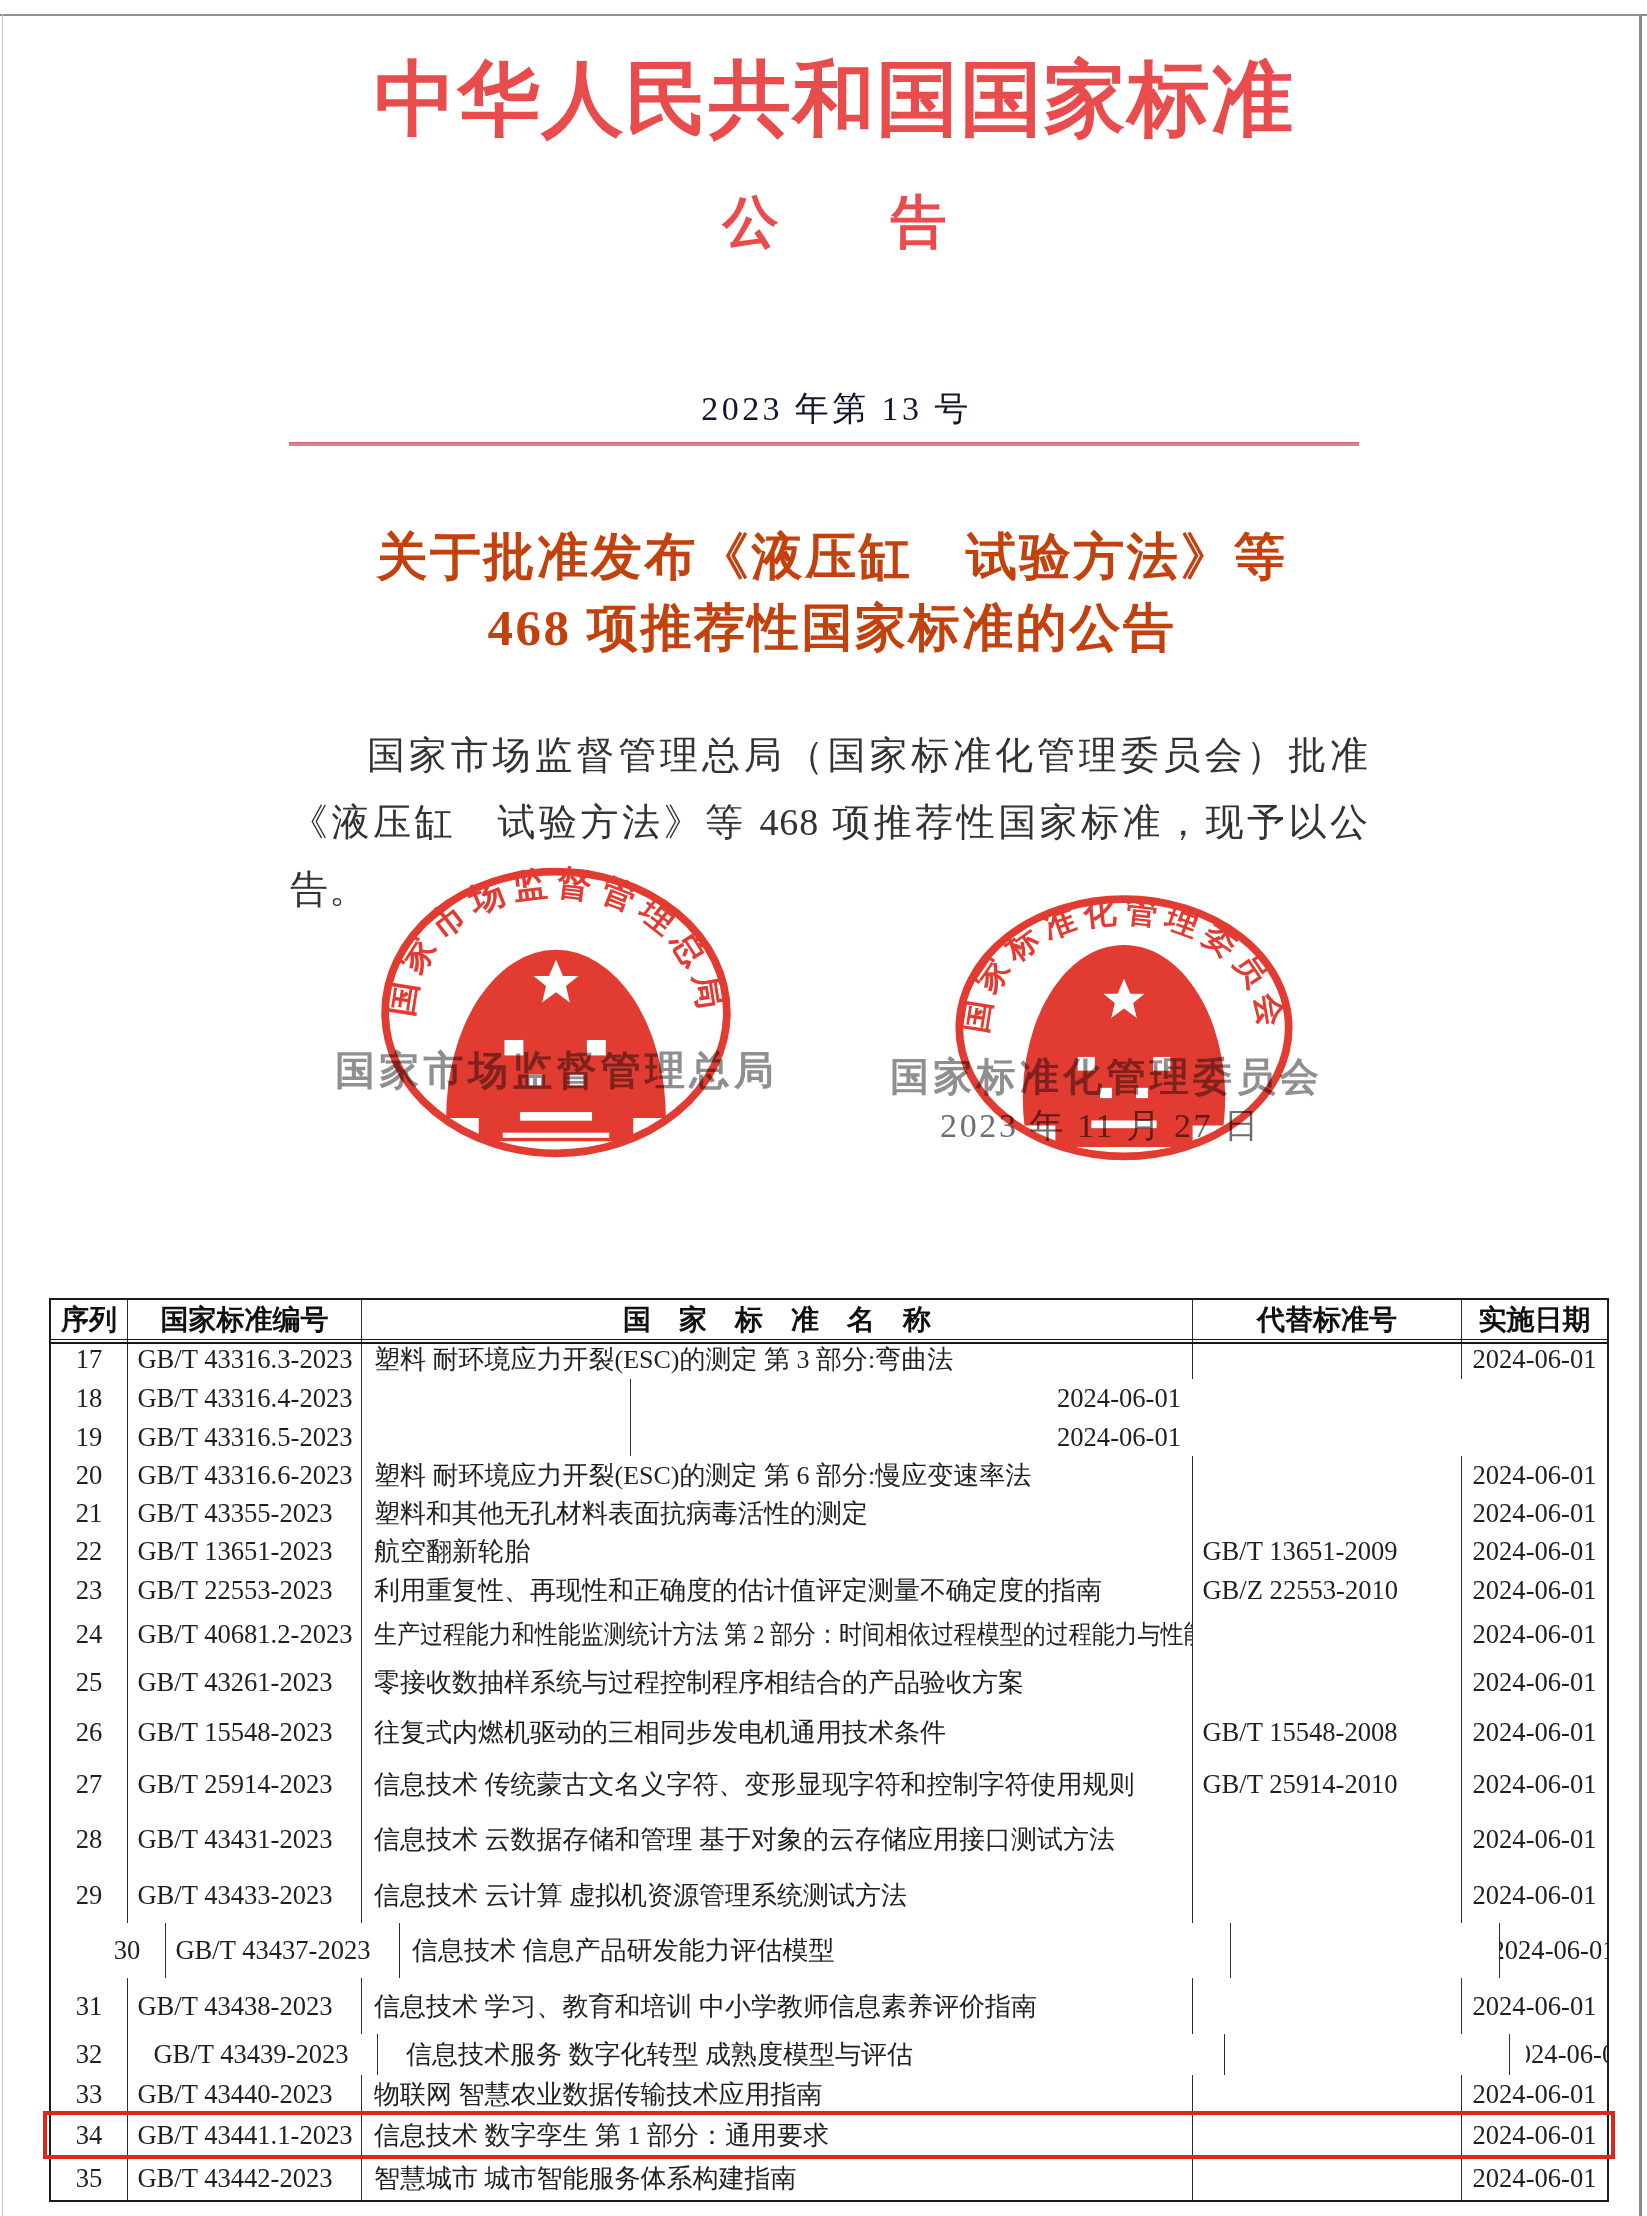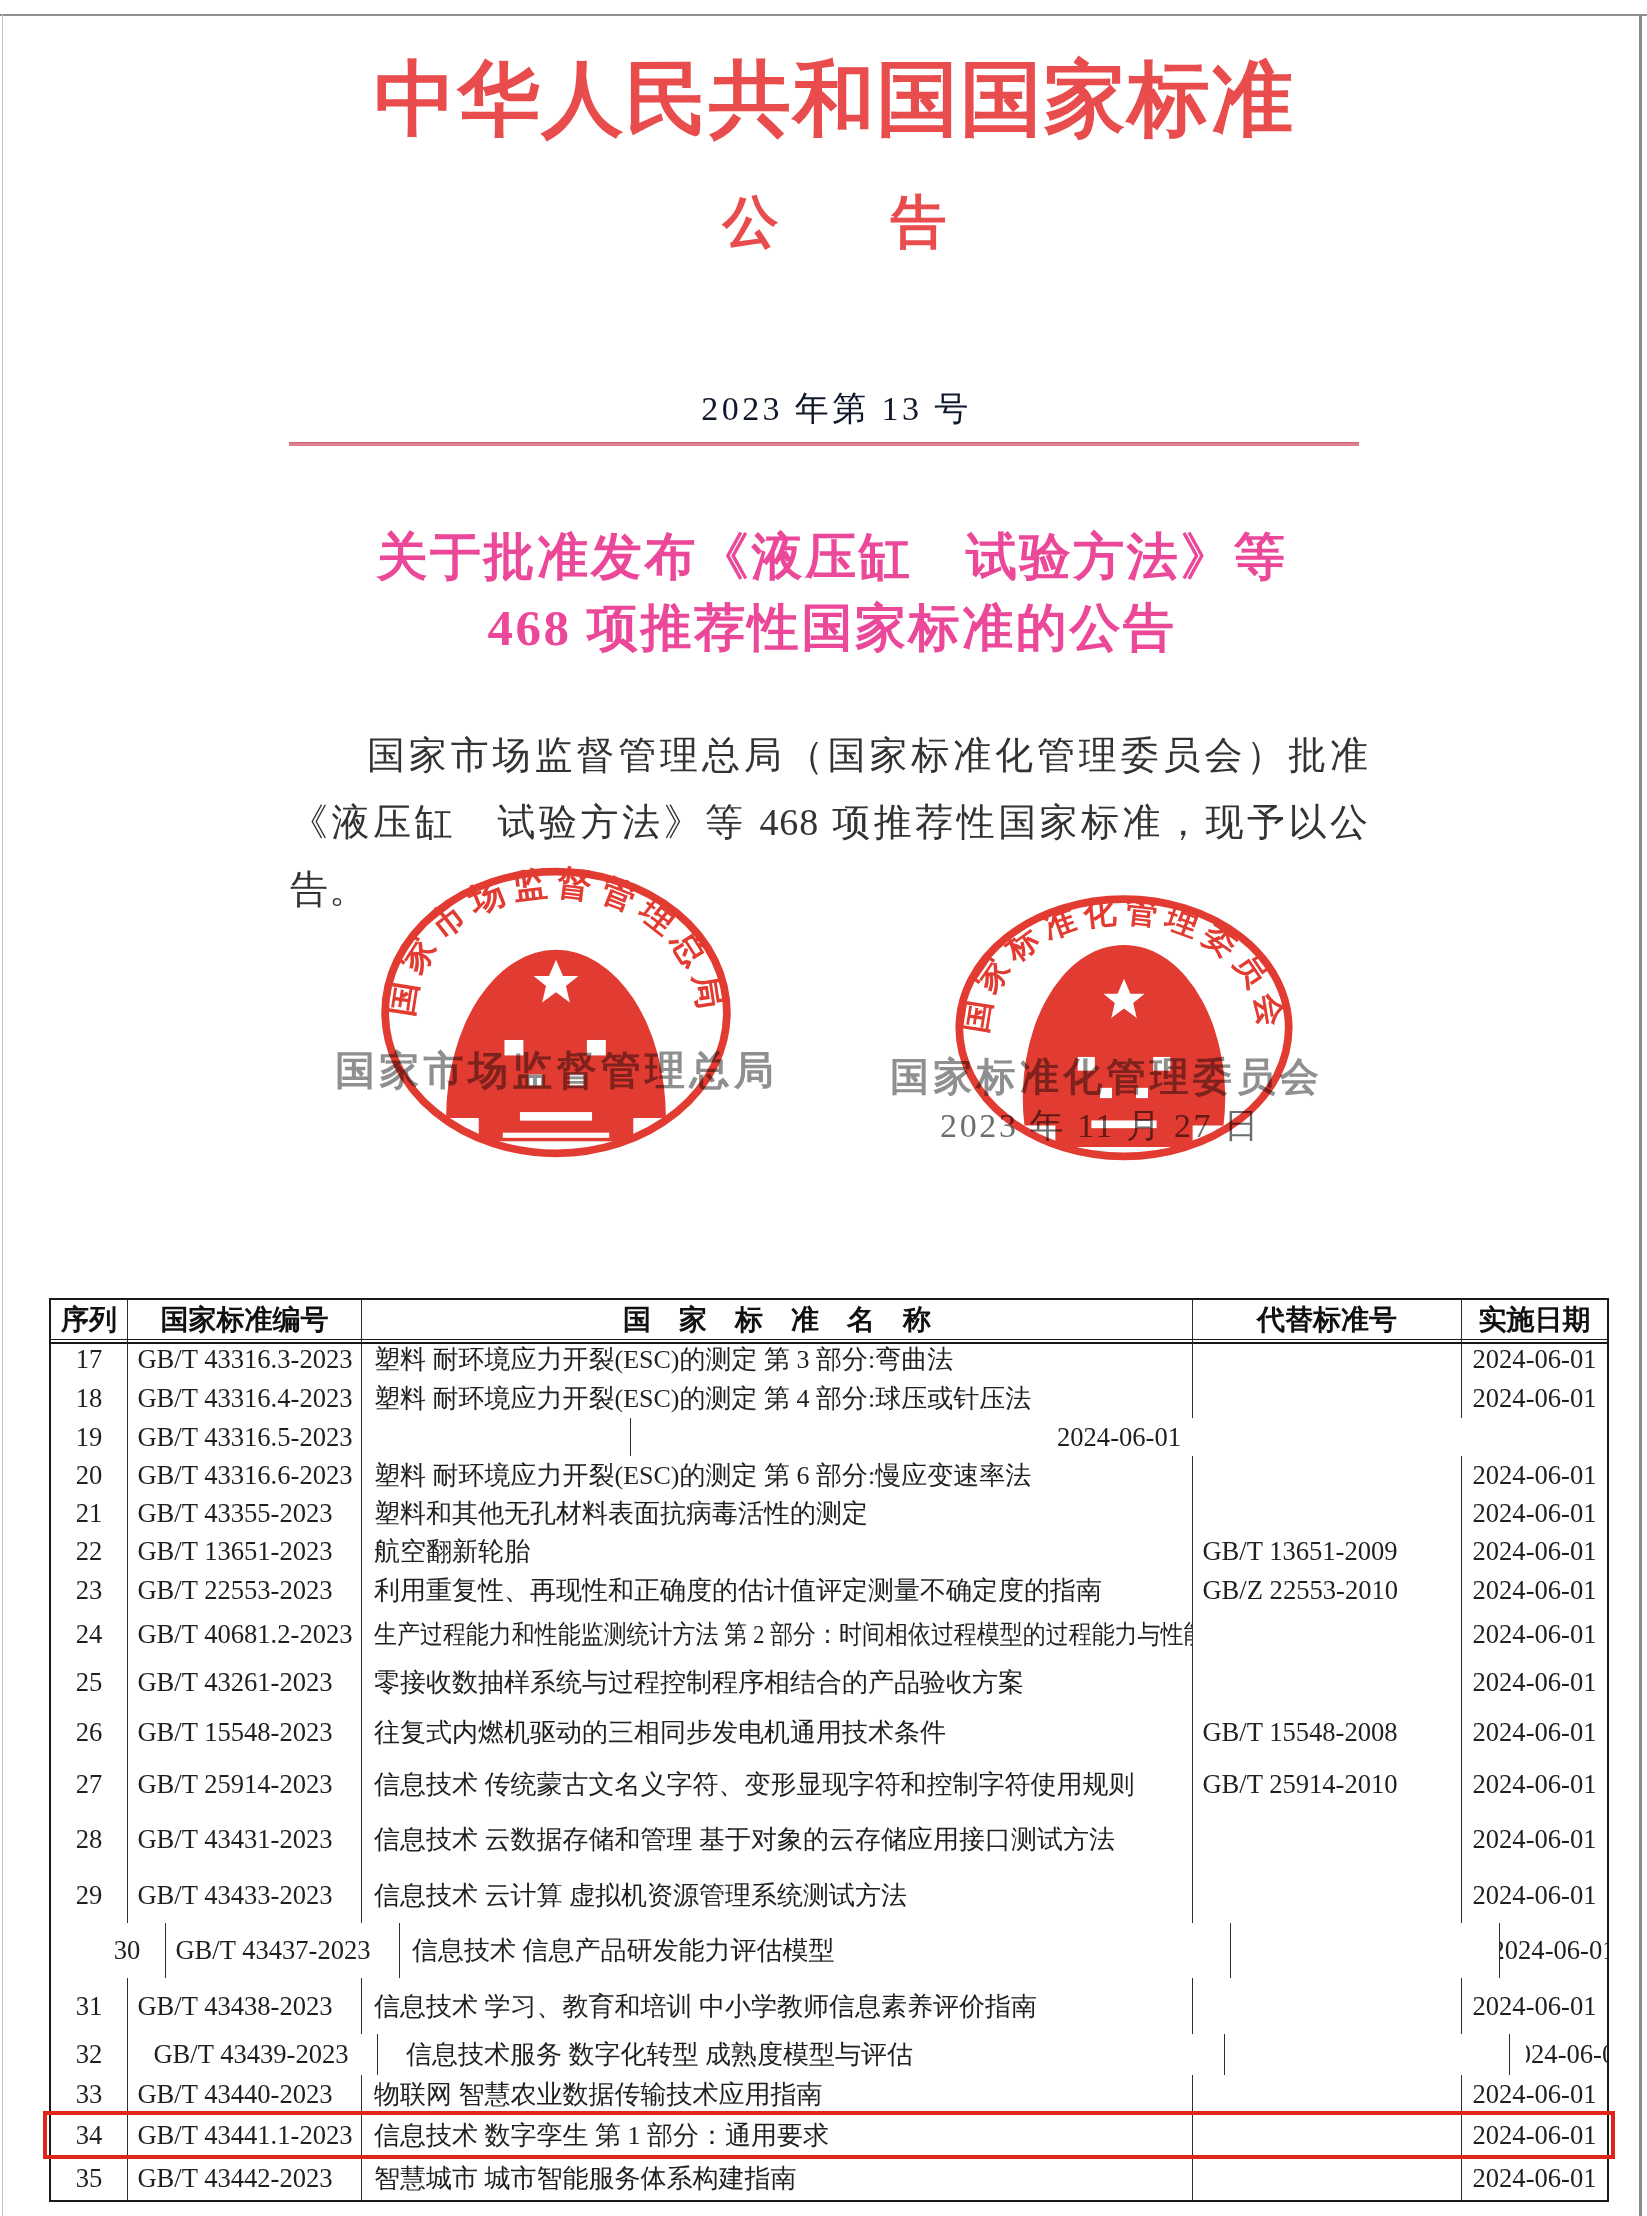--- a/index.html
+++ b/index.html
@@ -27,7 +27,7 @@
              background:var(--rule-pink);border-top:1.7px solid #c4637a;box-sizing:border-box;}
 
   .heading{position:absolute;left:0;top:522px;width:1647px;text-align:center;
-           font-size:51px;font-weight:bold;color:#ec4899;line-height:71px;letter-spacing:2.6px;padding-left:17px;box-sizing:border-box;}
+           font-size:51px;font-weight:bold;color:#c2410c;line-height:71px;letter-spacing:2.6px;padding-left:17px;box-sizing:border-box;}
 
   .body-par{position:absolute;left:290px;top:722px;width:1079px;
             font-size:38px;color:#333;line-height:67px;text-align:justify;text-indent:77px;letter-spacing:0.9px;}

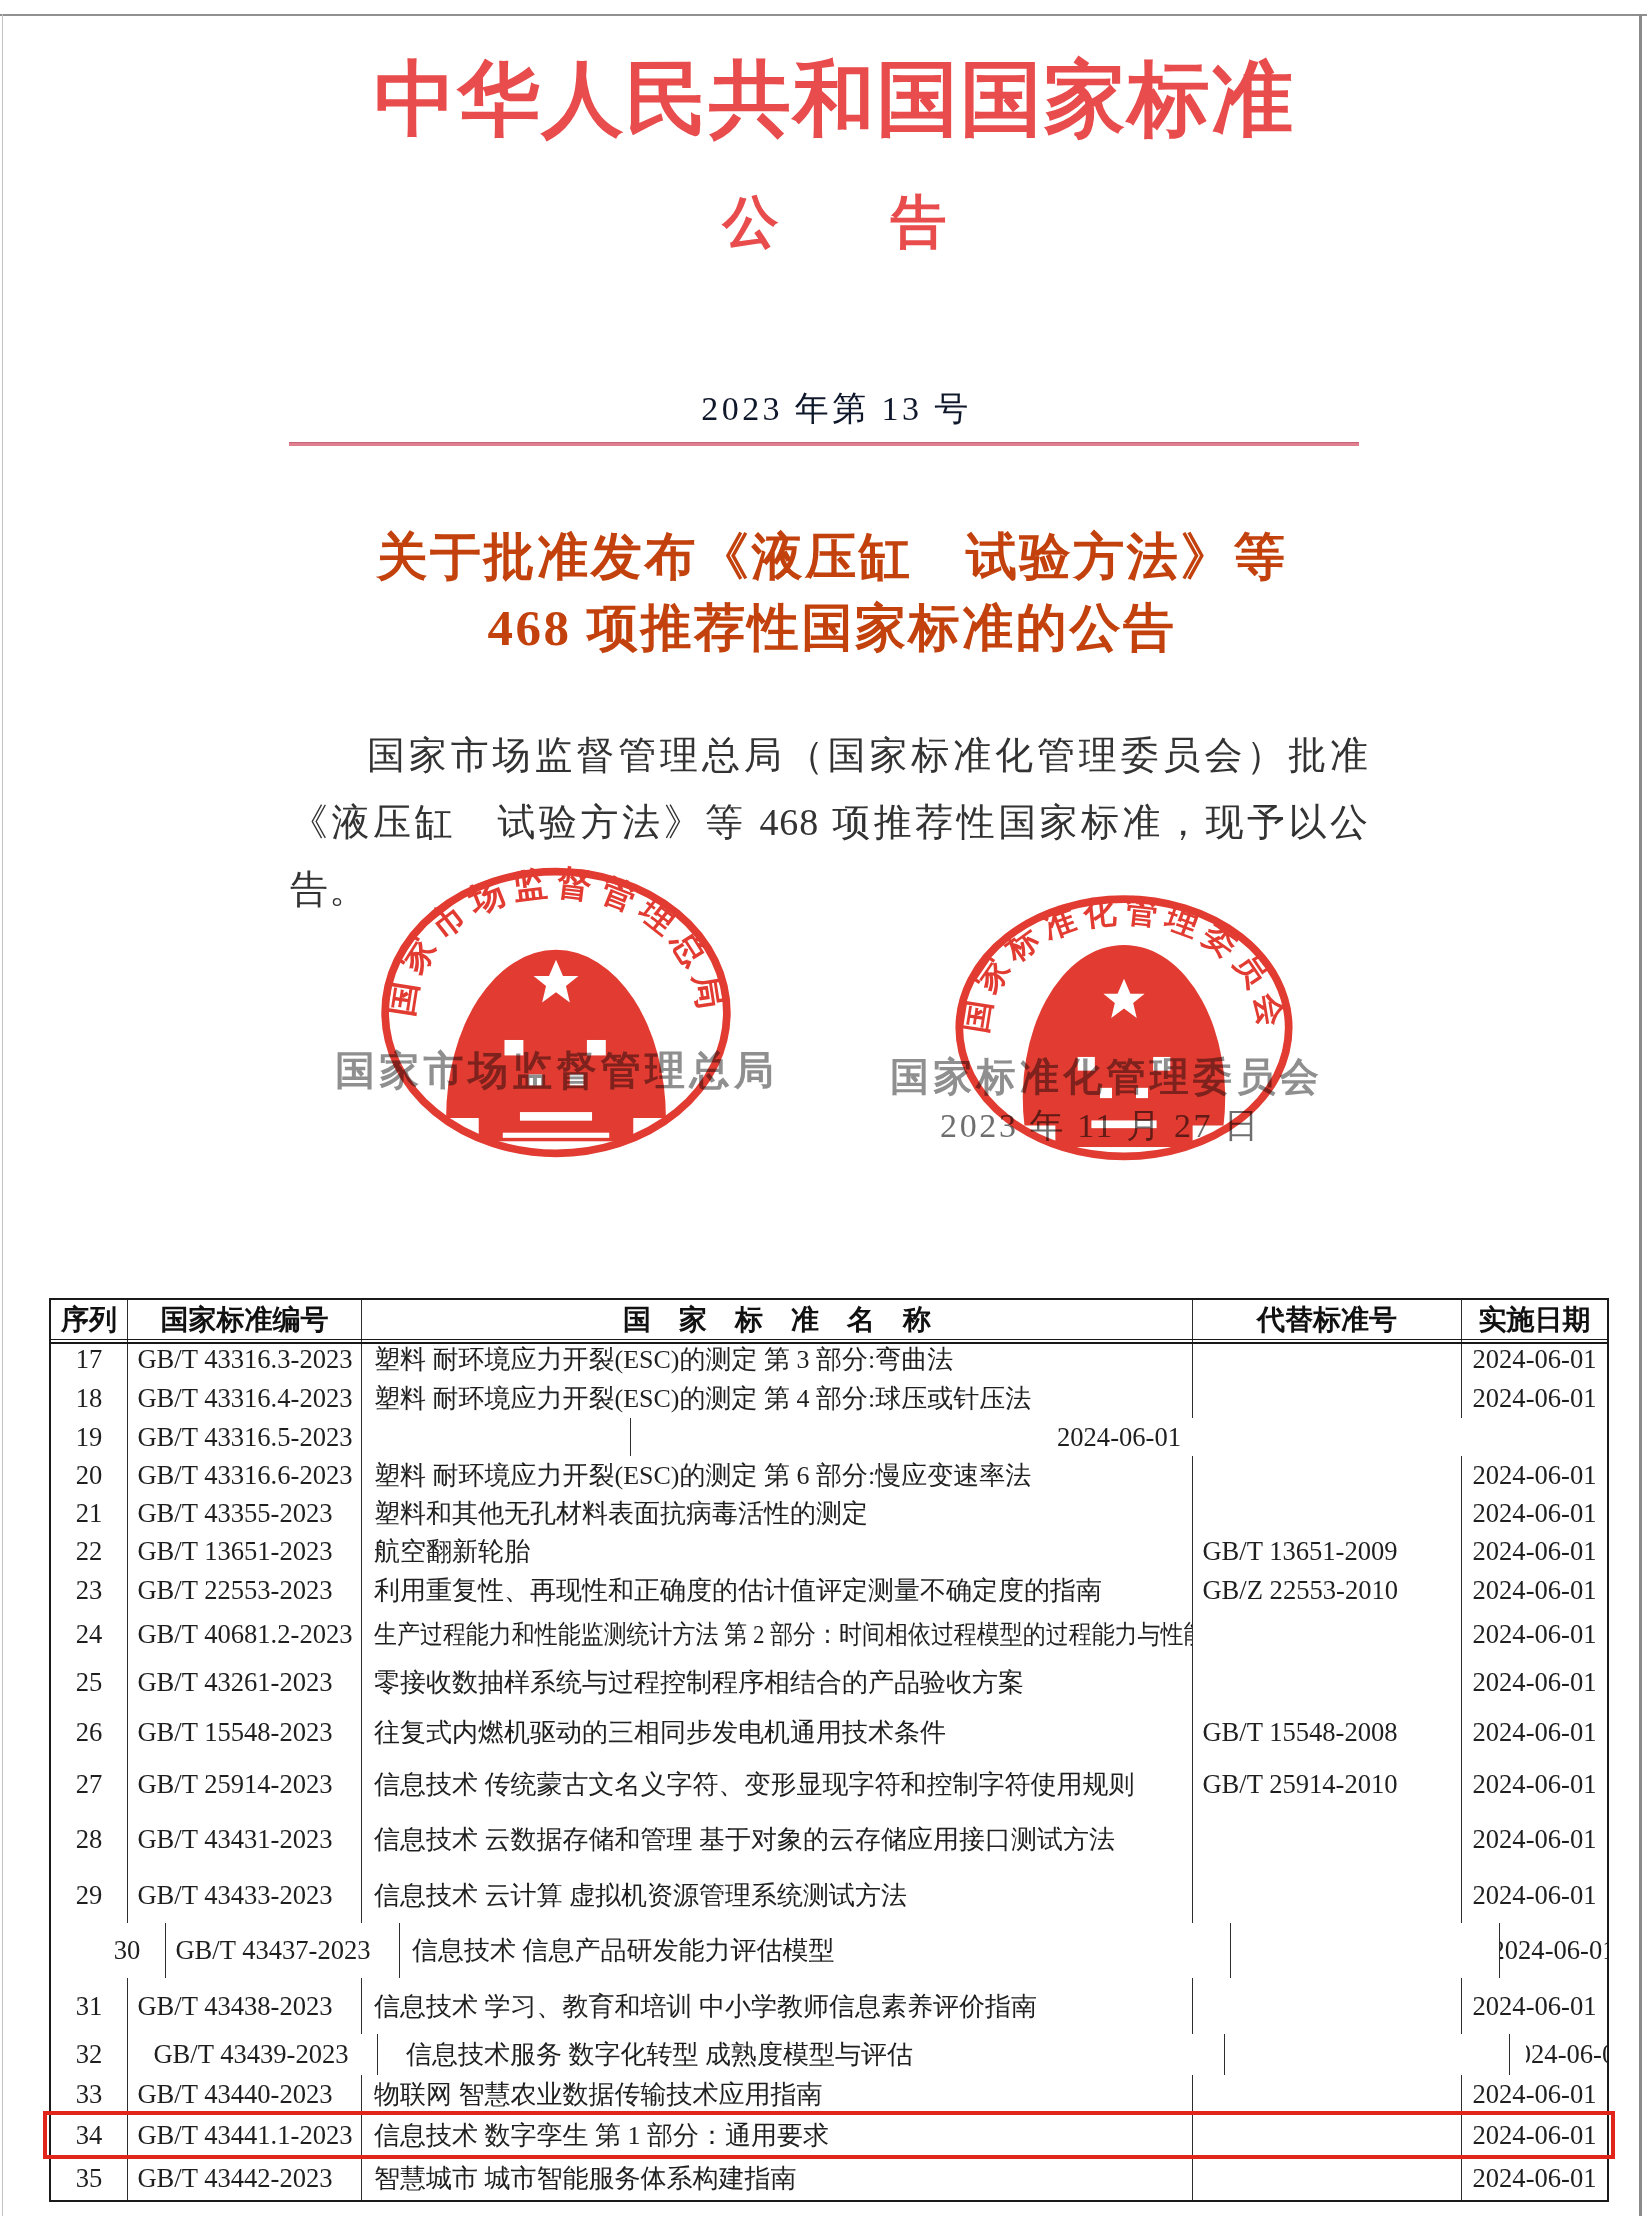--- a/index.html
+++ b/index.html
@@ -162,9 +162,6 @@
           <div class="cell c-code">
             <span class="fit">GB/T 43316.4-2023</span>
           </div>
-          <div class="cell c-name">
-            <span class="fit">塑料 耐环境应力开裂(ESC)的测定 第 4 部分:球压或针压法</span>
-          </div>
           <div class="cell c-replaces">
             <span class="fit"></span>
           </div>

